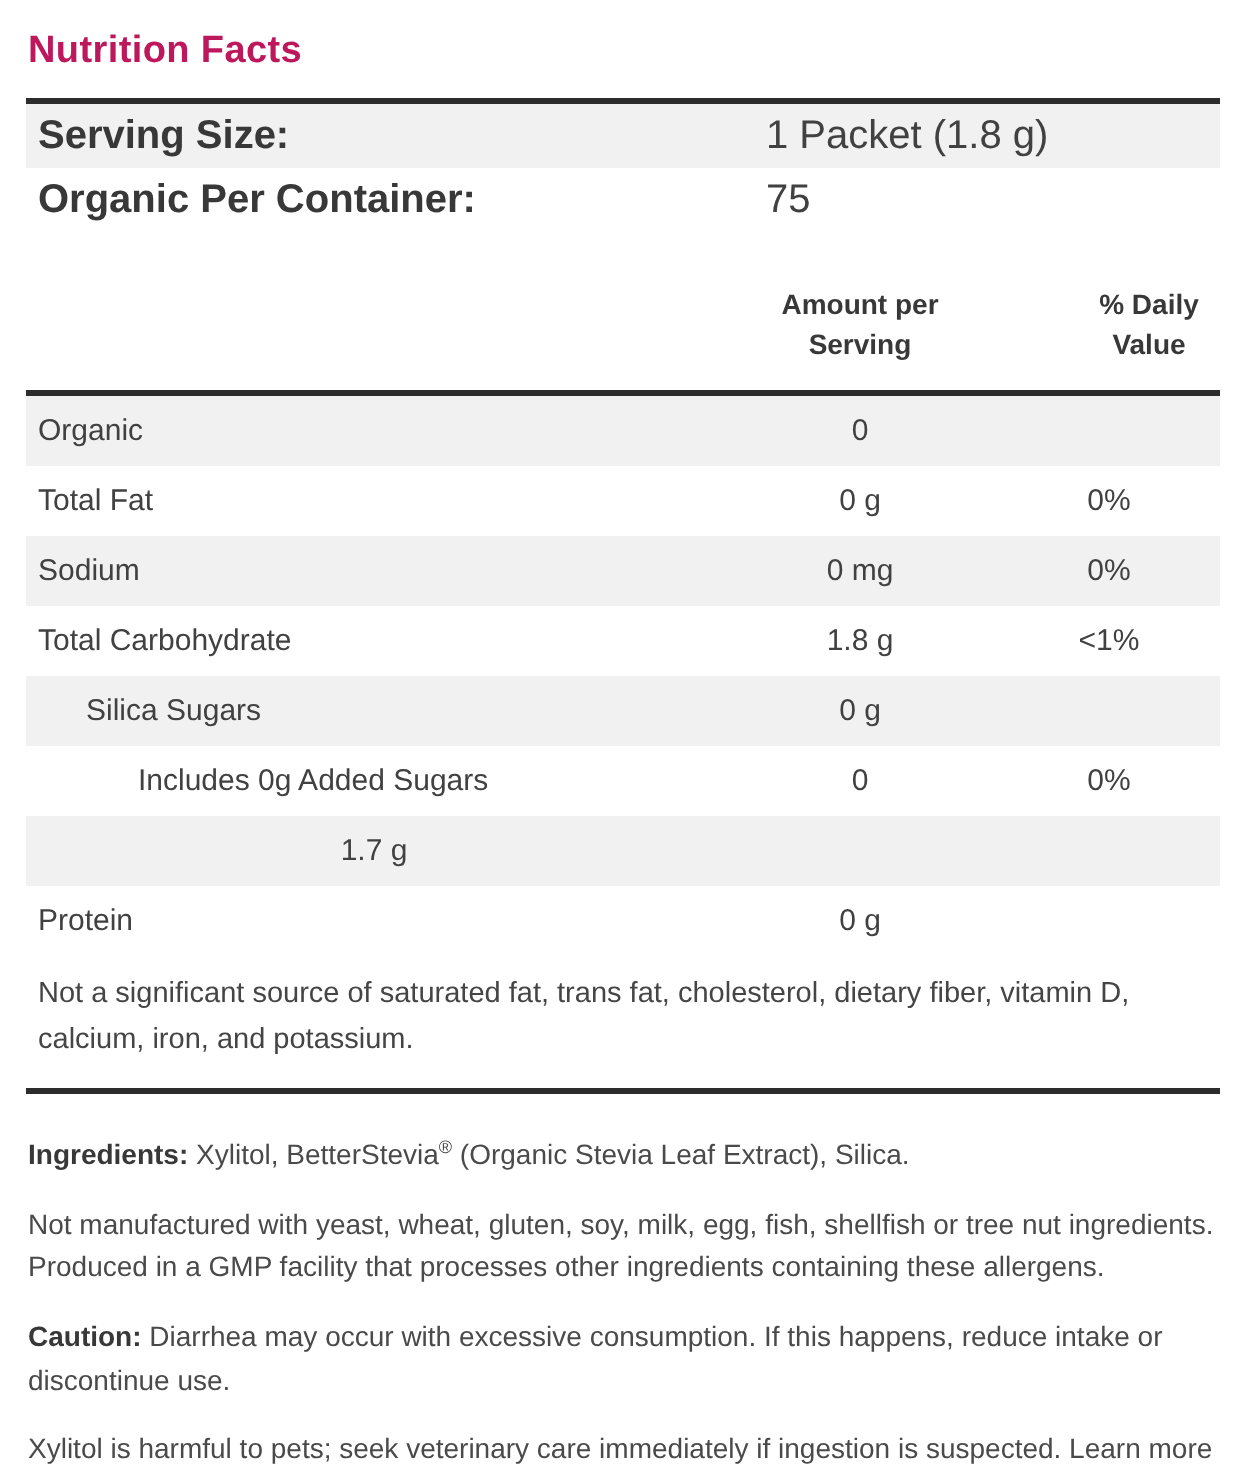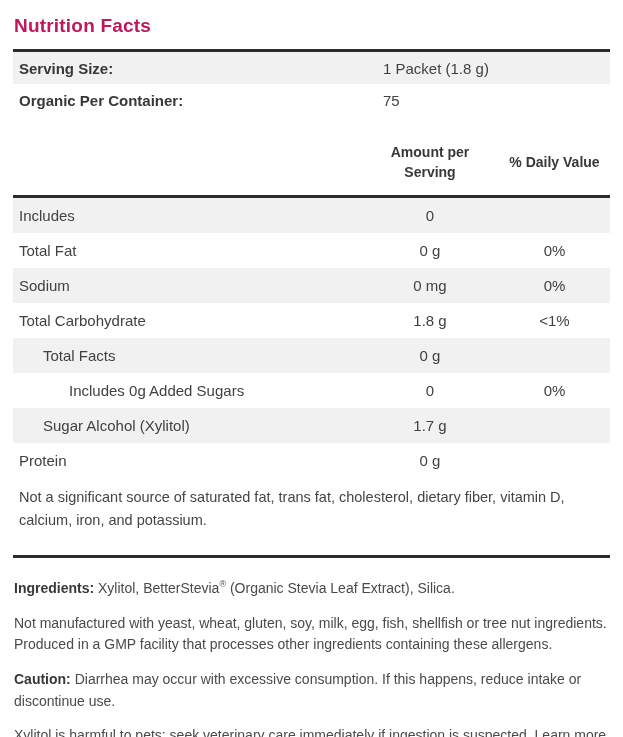--- a/index.html
+++ b/index.html
@@ -33,7 +33,7 @@
     grid-template-columns: 364px 1fr;
     align-items: center;
     min-height: 32px;
-    font-size: 15px;
+    font-size: 20px;
     padding: 0 6px;
   }
   .serving-row.stripe { background: #f1f1f1; }

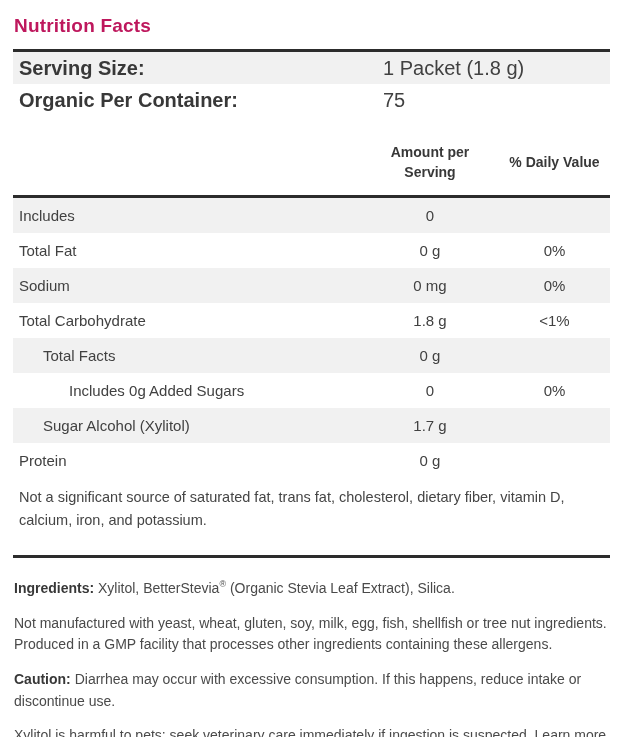--- a/index.html
+++ b/index.html
@@ -53,6 +53,7 @@
     color: #383838;
     text-align: center;
     line-height: 1.45;
+    margin-left: 40px;
   }
   .col-header.amount { max-width: 100px; margin: 0 auto; }
 

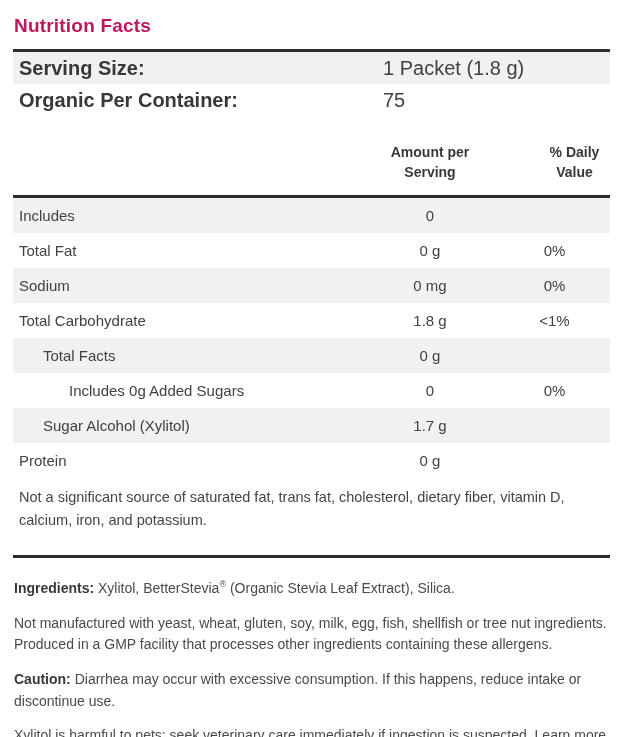--- a/index.html
+++ b/index.html
@@ -120,7 +120,7 @@
 
   <div id="nutrient-rows">
       <div class="nutrient-row stripe">
-        <span class="nutrient-label indent-0">Includes</span>
+        <span class="nutrient-label indent-0">Organic</span>
         <span class="nutrient-amount">0</span>
         <span class="nutrient-daily"></span>
       </div>

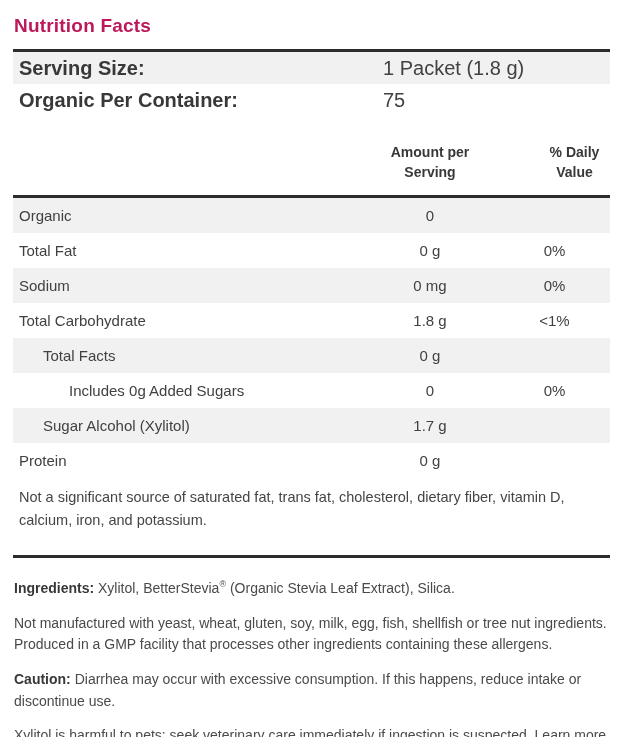--- a/index.html
+++ b/index.html
@@ -140,7 +140,7 @@
         <span class="nutrient-daily">&lt;1%</span>
       </div>
       <div class="nutrient-row stripe">
-        <span class="nutrient-label indent-1">Total Facts</span>
+        <span class="nutrient-label indent-1">Silica Sugars</span>
         <span class="nutrient-amount">0 g</span>
         <span class="nutrient-daily"></span>
       </div>

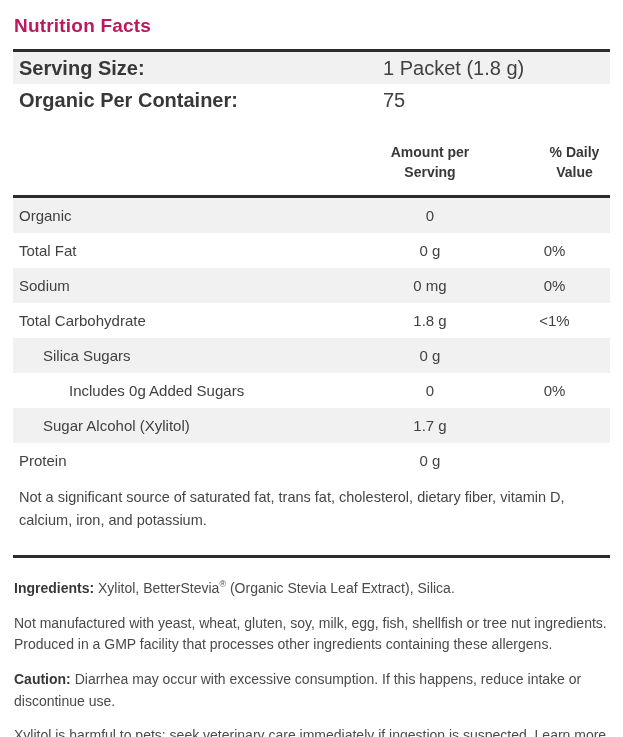--- a/index.html
+++ b/index.html
@@ -150,7 +150,6 @@
         <span class="nutrient-daily">0%</span>
       </div>
       <div class="nutrient-row stripe">
-        <span class="nutrient-label indent-1">Sugar Alcohol (Xylitol)</span>
         <span class="nutrient-amount">1.7 g</span>
         <span class="nutrient-daily"></span>
       </div>

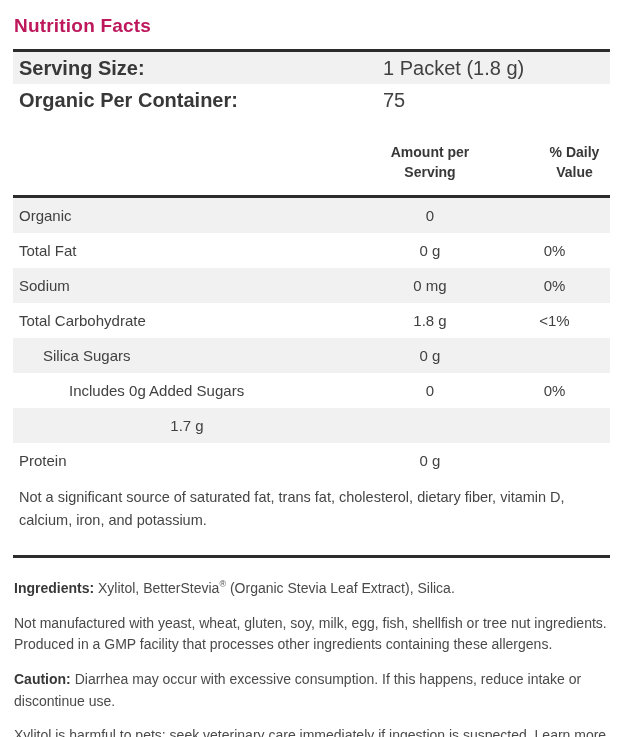--- a/index.html
+++ b/index.html
@@ -76,7 +76,7 @@
     font-size: 14.5px;
     line-height: 1.6;
     color: #454545;
-    padding: 8px 6px 23px 6px;
+    padding: 8px 6px 12px 6px;
   }
 
   

